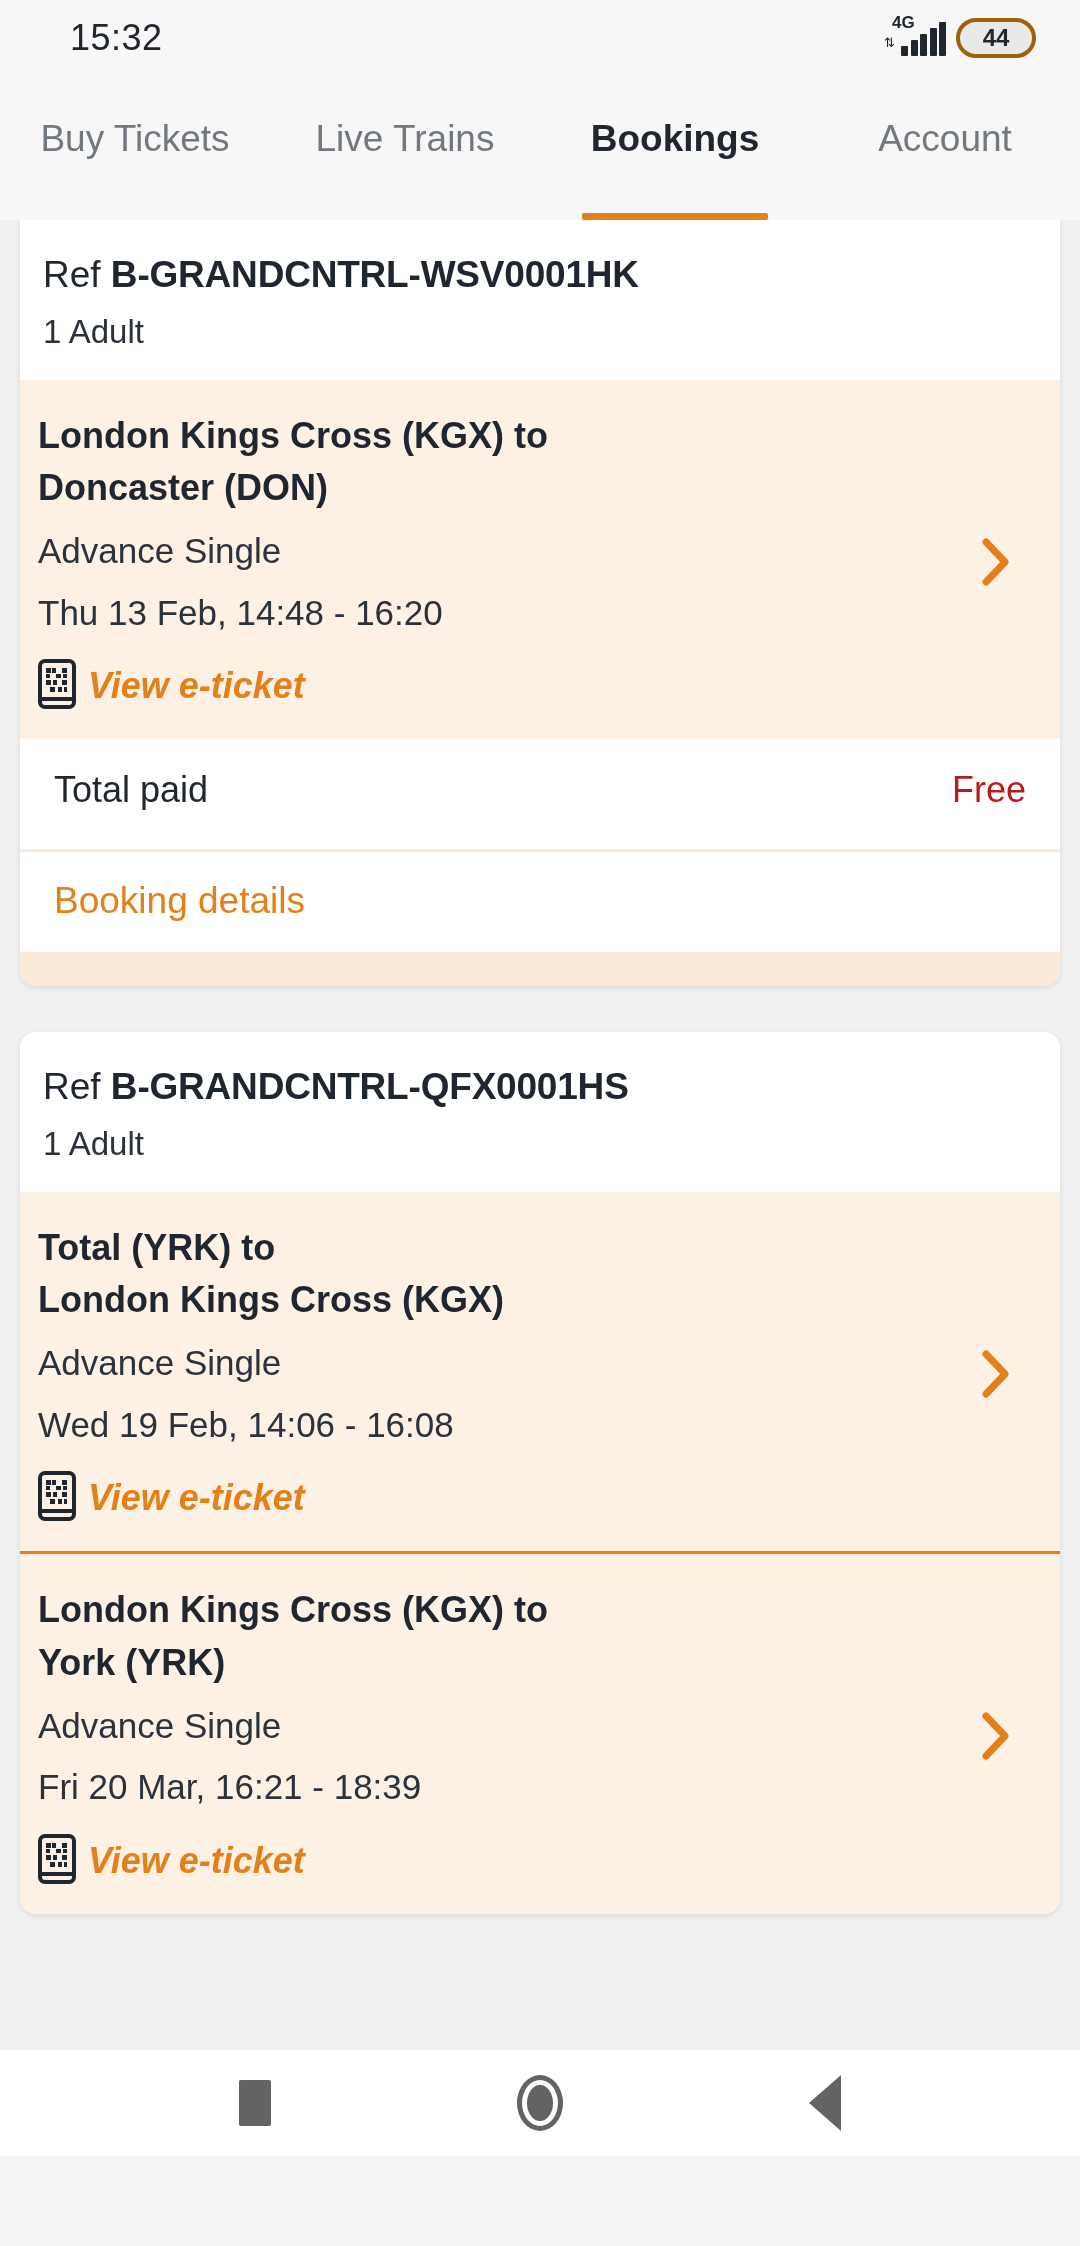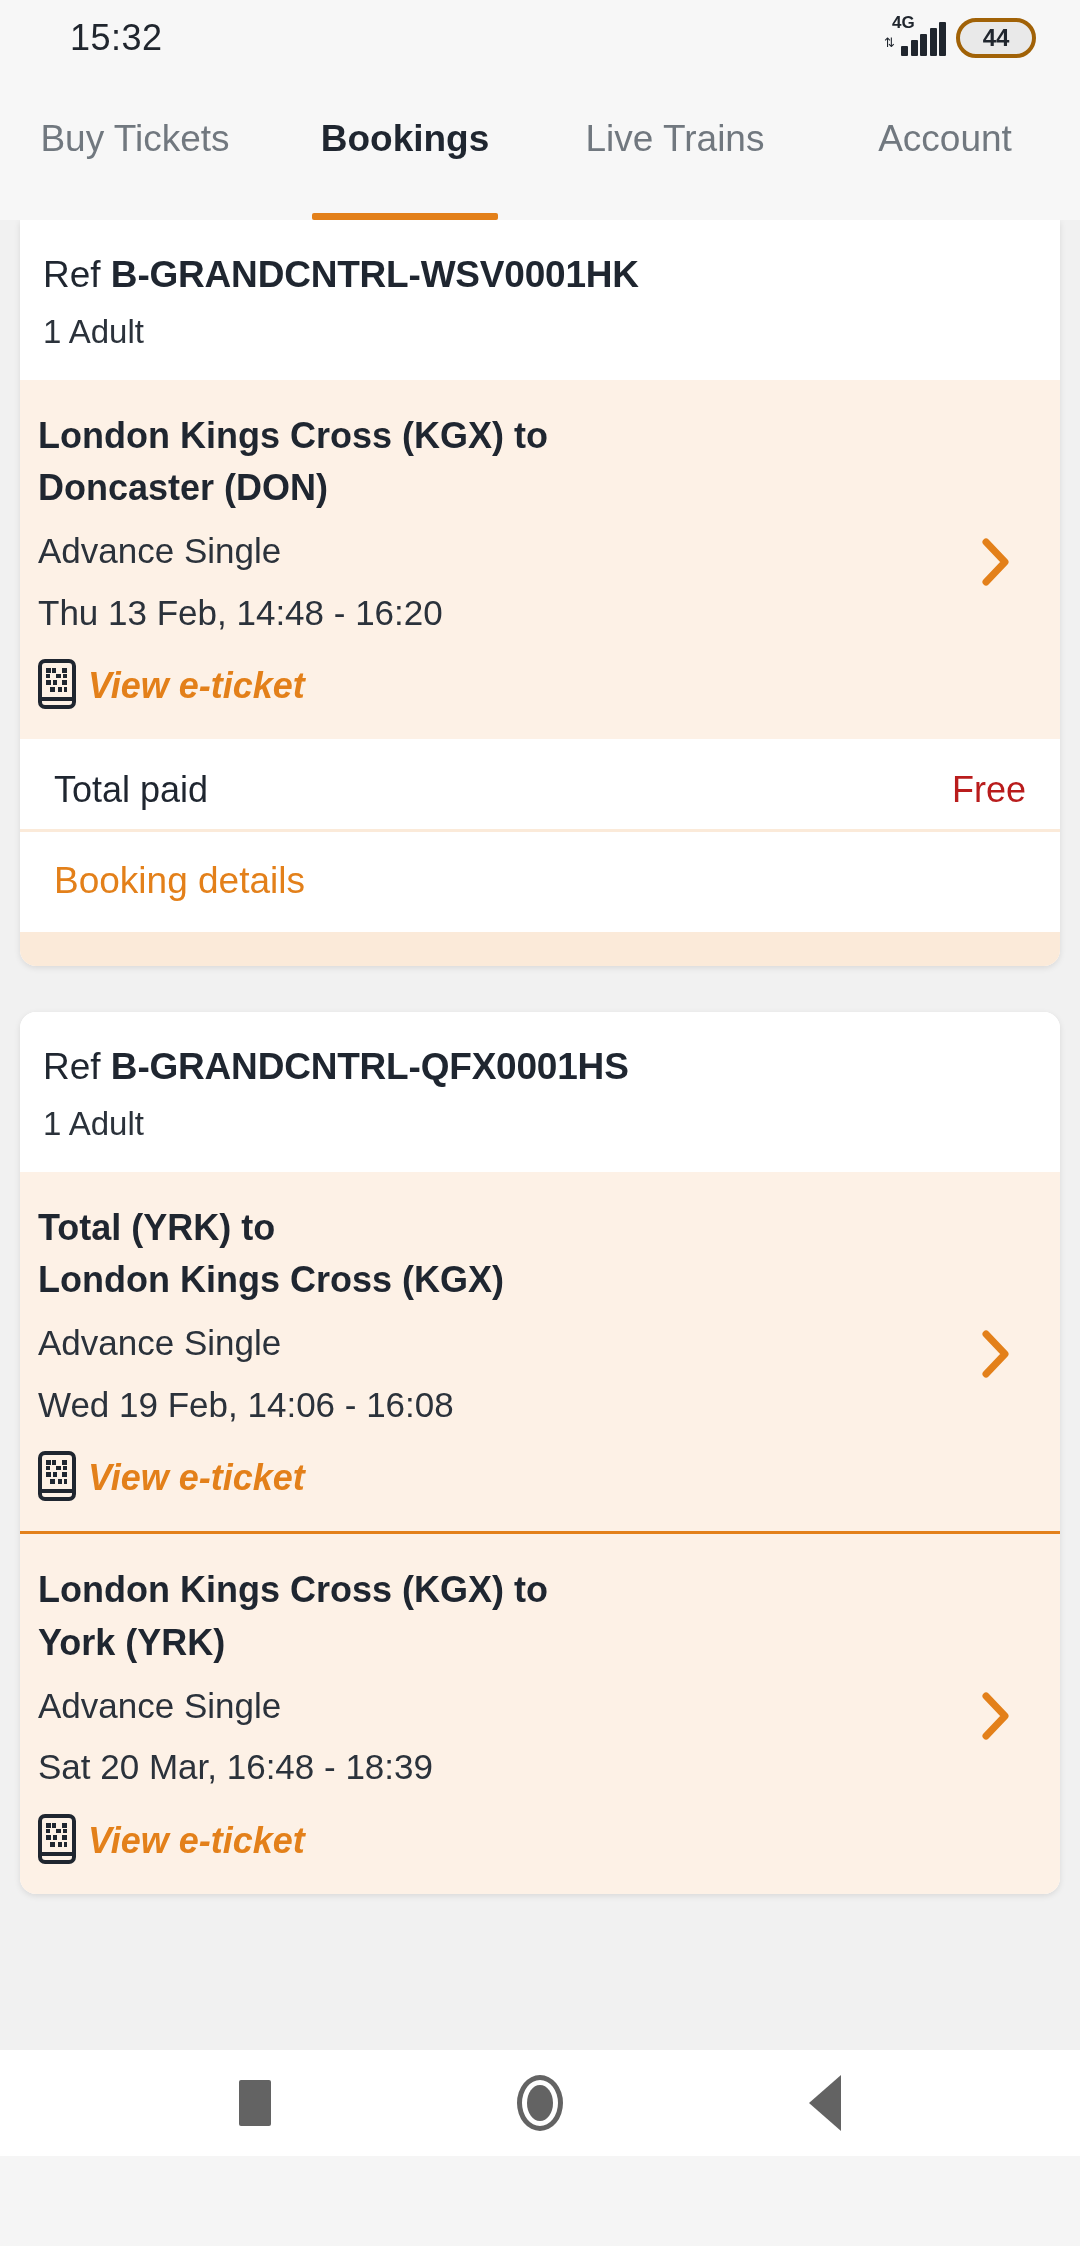--- a/index.html
+++ b/index.html
@@ -289,13 +289,13 @@
       <div class="tab-label">Buy Tickets</div>
 
     </div>
+    <div class="tab">
+      <div class="tab-label">Live Trains</div>
+
+    </div>
     <div class="tab active">
       <div class="tab-label">Bookings</div>
       <div class="underline"></div>
-    </div>
-    <div class="tab">
-      <div class="tab-label">Live Trains</div>
-
     </div>
     <div class="tab">
       <div class="tab-label">Account</div>

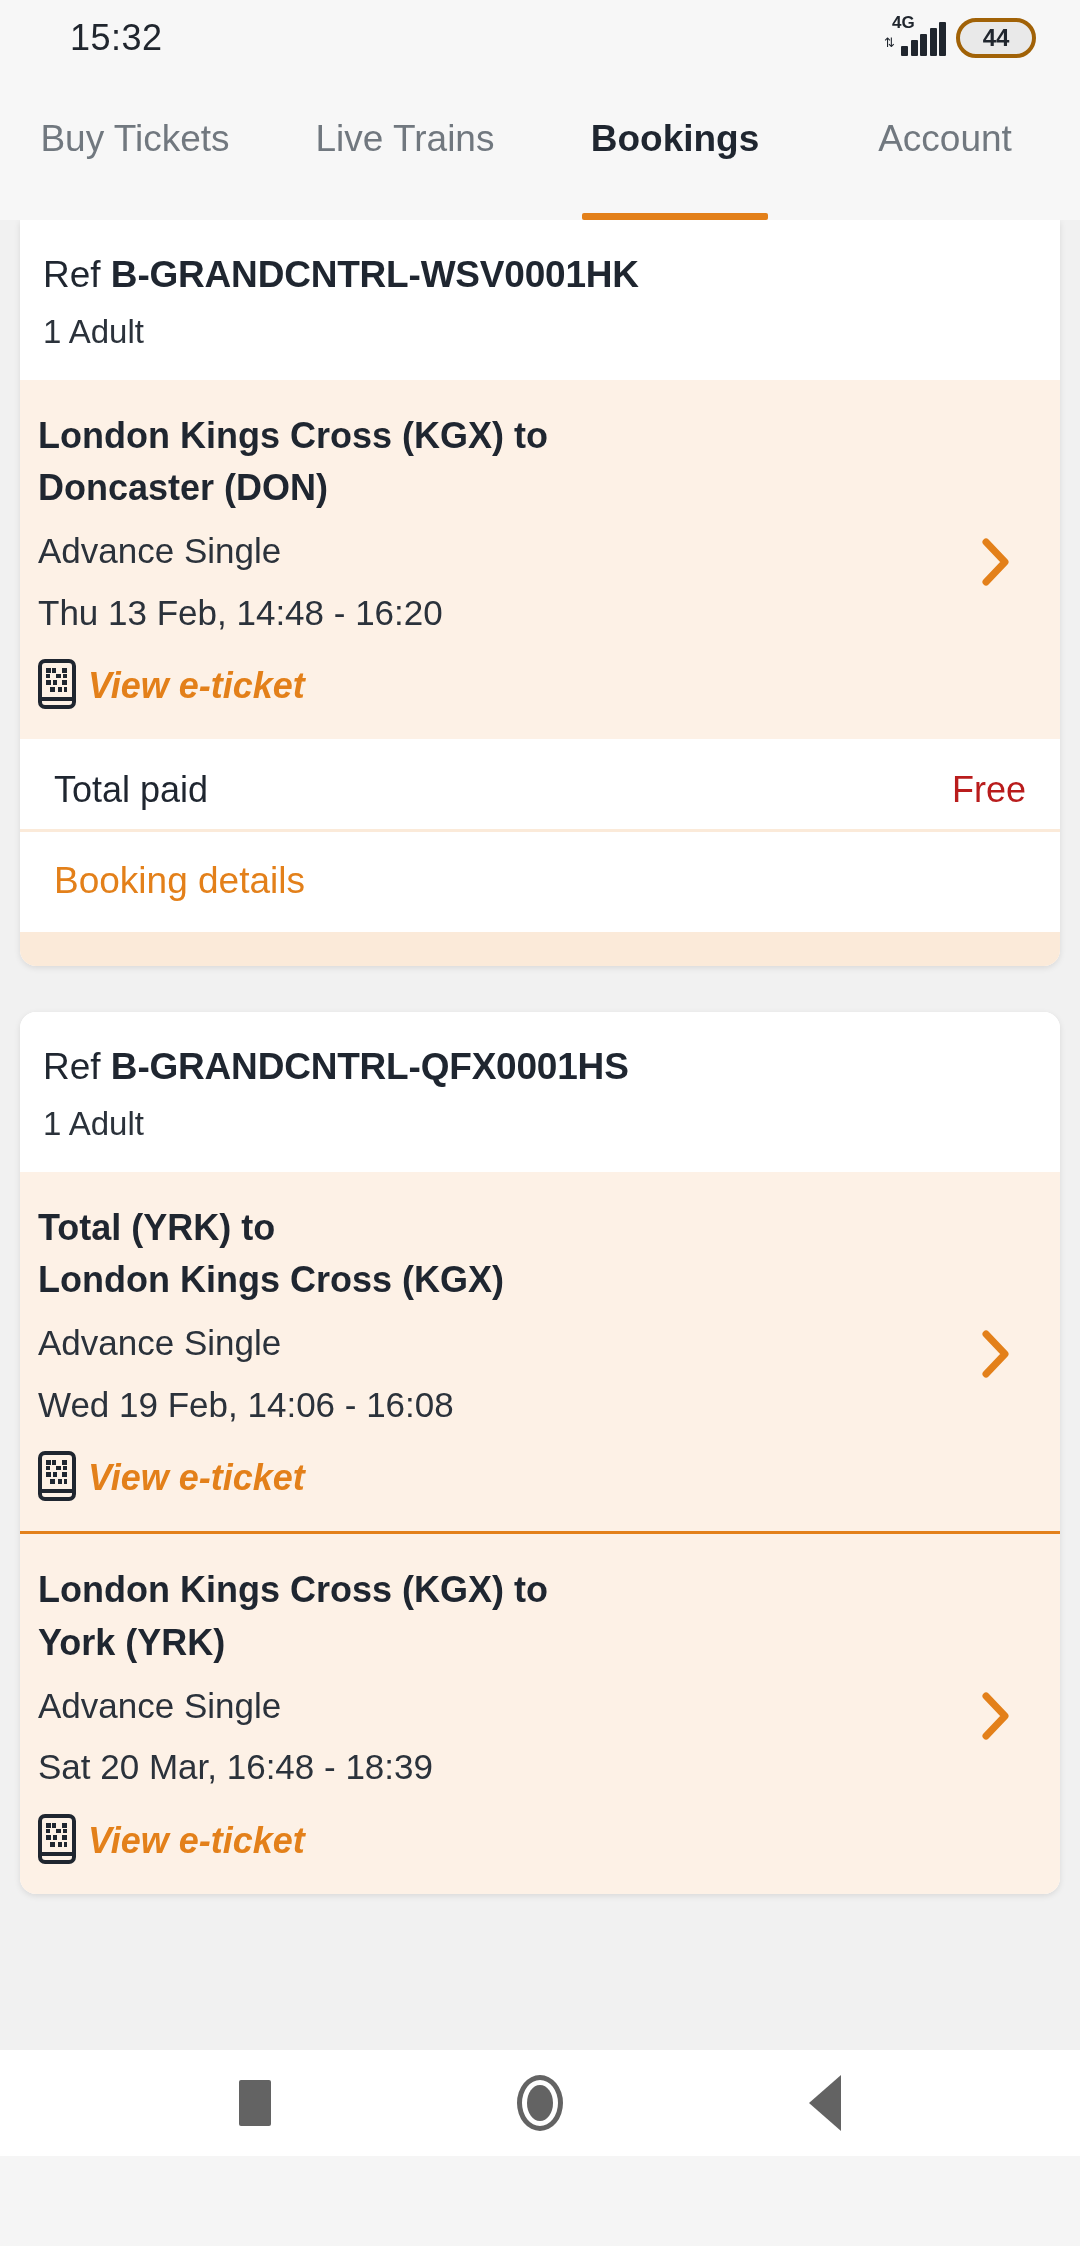--- a/index.html
+++ b/index.html
@@ -207,7 +207,7 @@
 
   .totals {
     background: #ffffff;
-    padding: 30px 34px 18px 34px;
+    padding: 30px 34px 38px 34px;
     display: flex;
     align-items: center;
     justify-content: space-between;

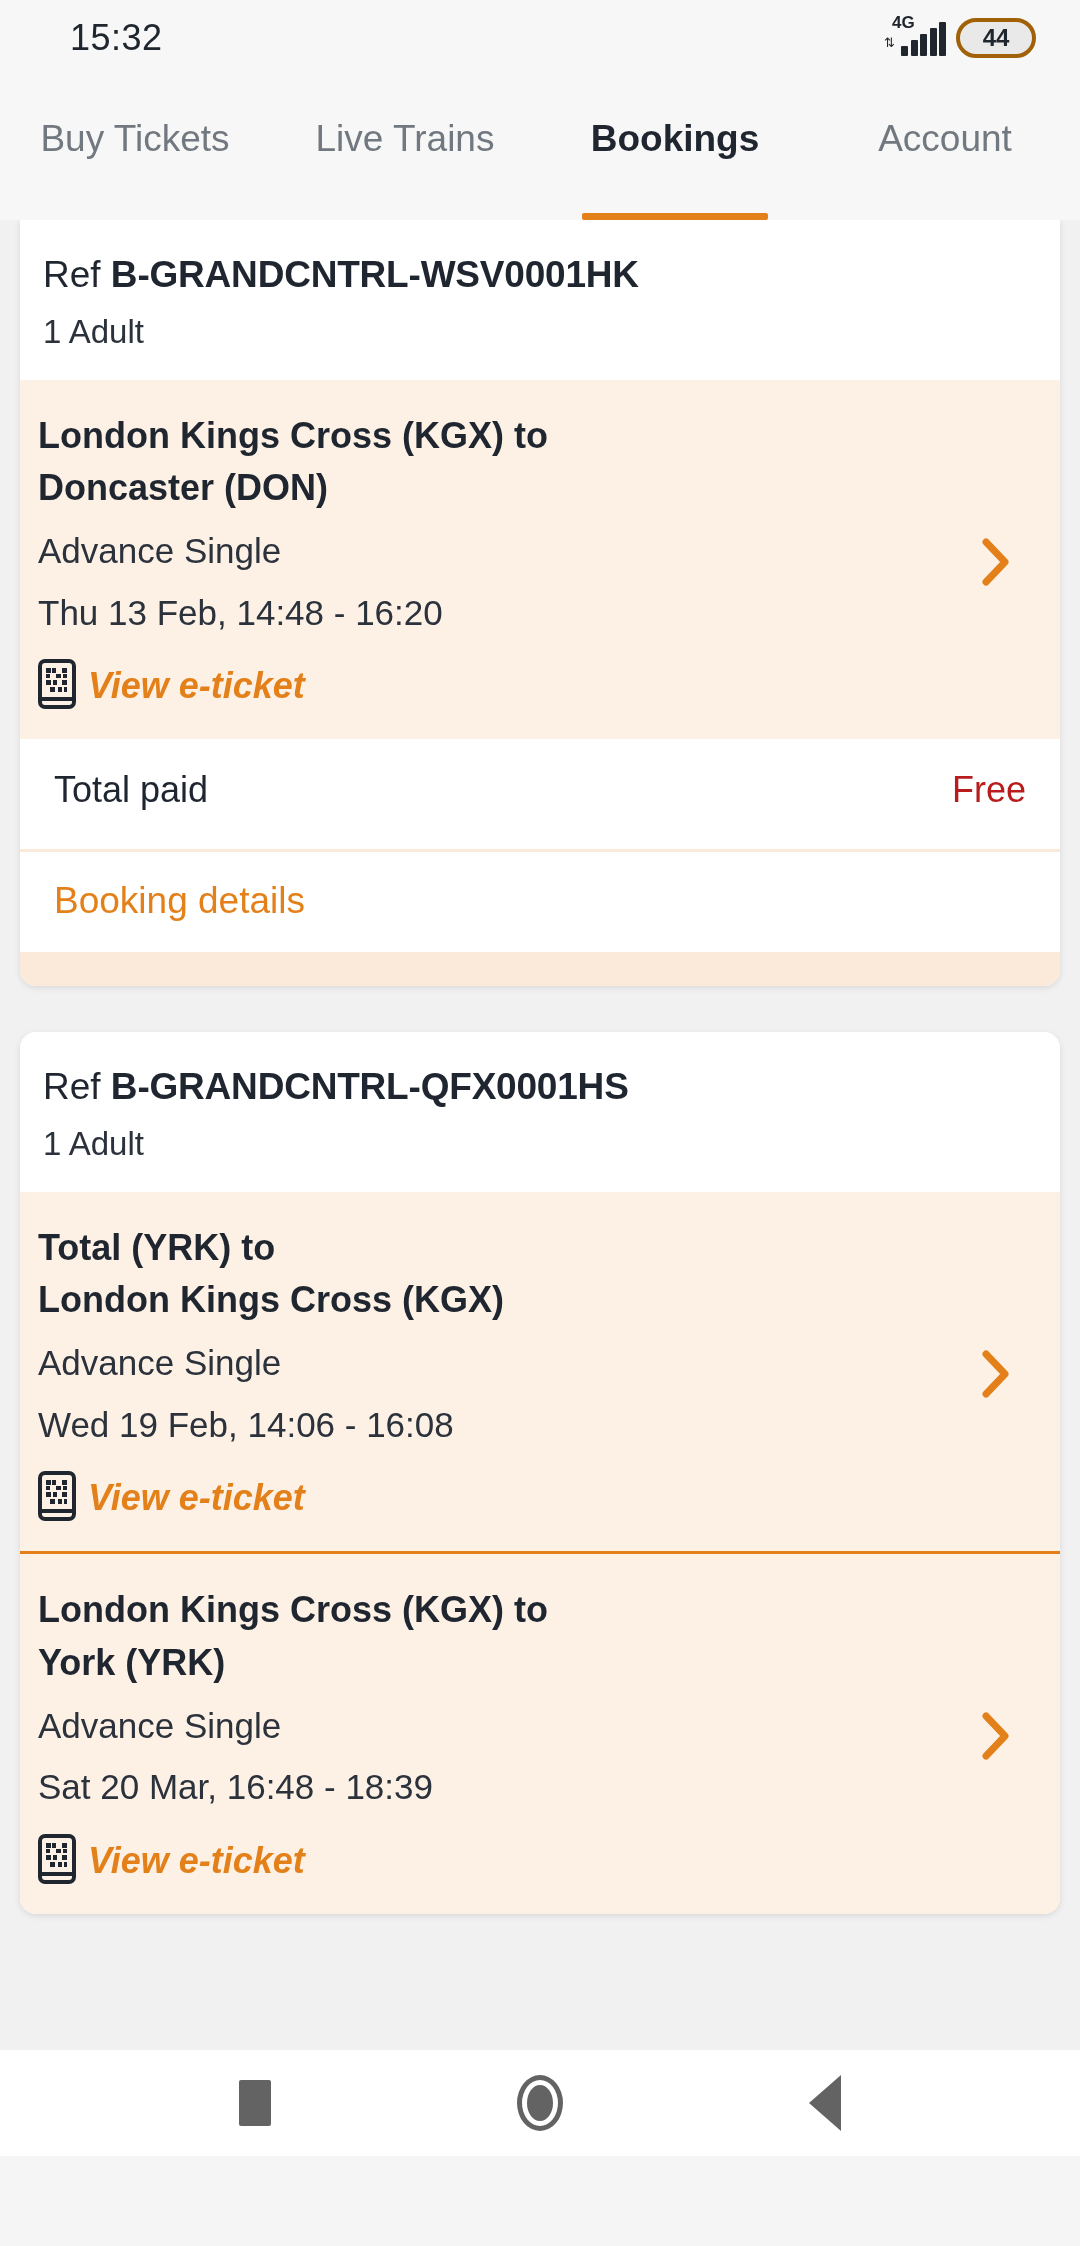--- a/index.html
+++ b/index.html
@@ -415,7 +415,7 @@
           <div class="leg-route">London Kings Cross (KGX) to</div>
           <div class="leg-route">York (YRK)</div>
           <div class="leg-fare">Advance Single</div>
-          <div class="leg-time">Sat 20 Mar, 16:48 - 18:39</div>
+          <div class="leg-time">Fri 20 Mar, 16:21 - 18:39</div>
           <div class="eticket">
             <span>
               <svg width="38" height="50" viewBox="0 0 38 50">

